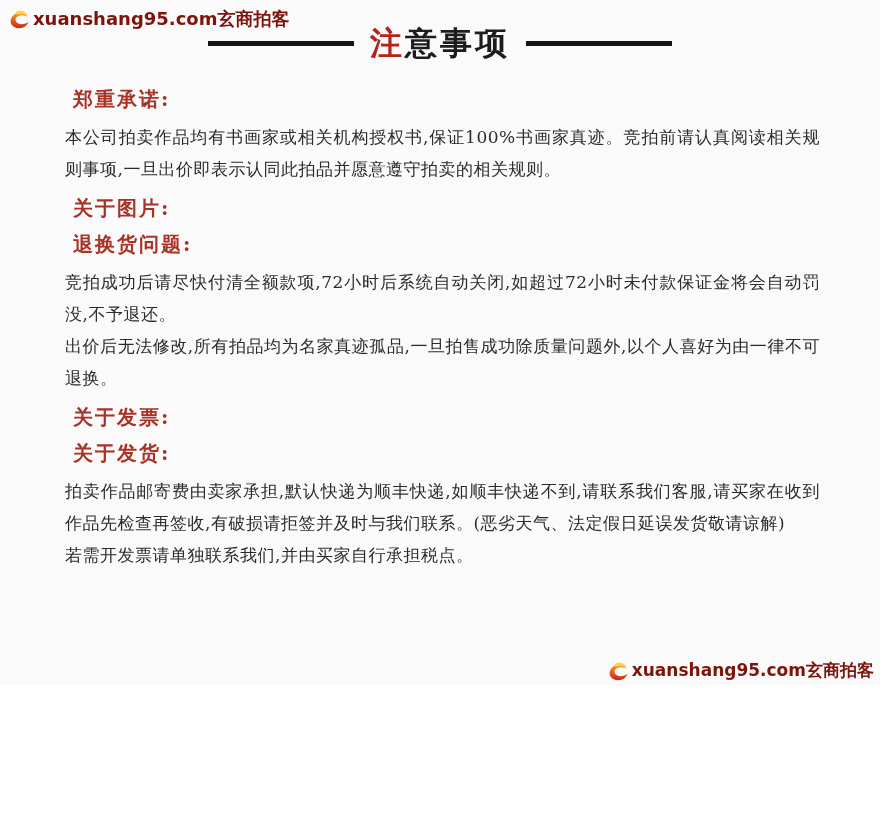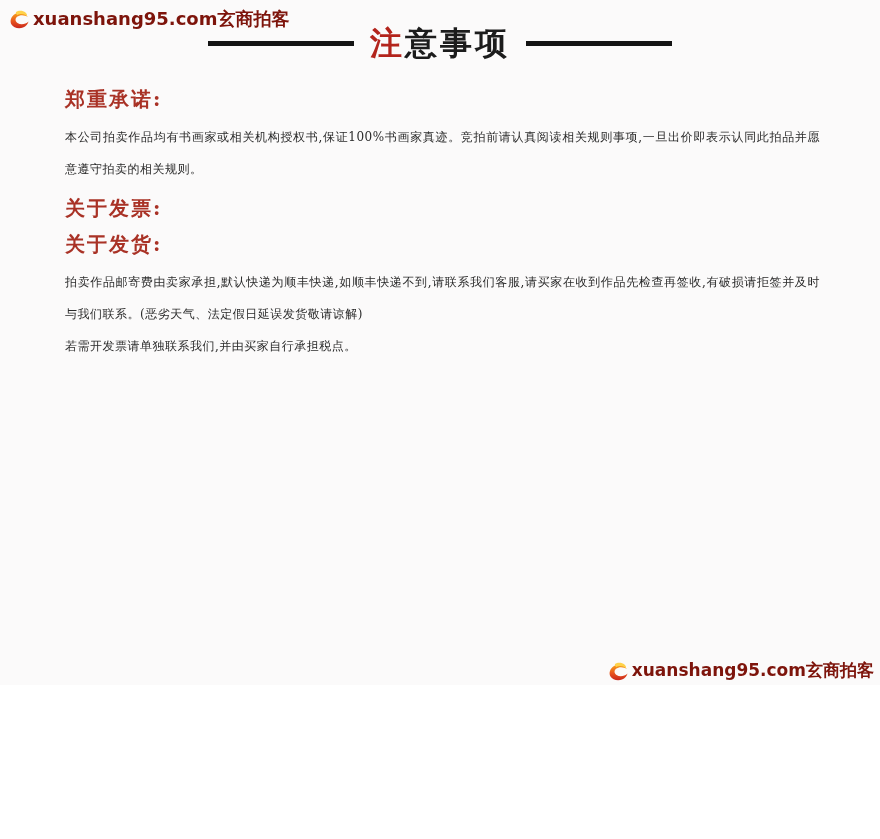--- a/index.html
+++ b/index.html
@@ -66,7 +66,7 @@
     font-weight: bold;
     letter-spacing: 2px;
     line-height: 26px;
-    margin: 10px 0 9px;
+    margin: 10px 8px 9px;
   }
   .para {
     font-size: 12px;

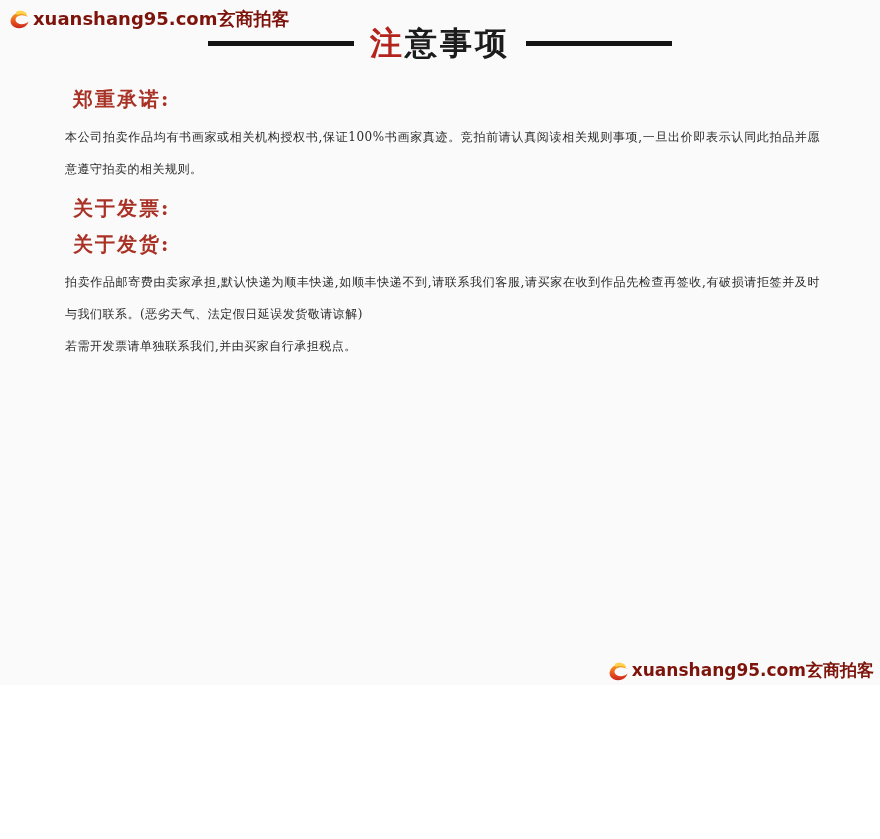--- a/index.html
+++ b/index.html
@@ -69,7 +69,7 @@
     margin: 10px 8px 9px;
   }
   .para {
-    font-size: 12px;
+    font-size: 17px;
     line-height: 32px;
     letter-spacing: 0.5px;
     text-align: justify;

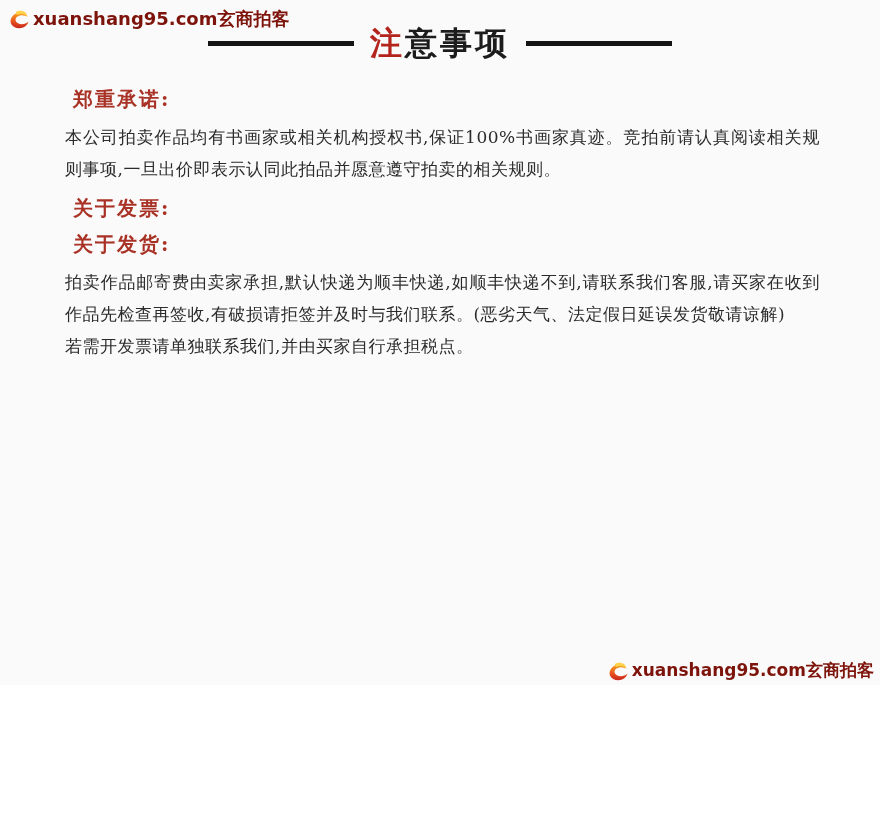--- a/index.html
+++ b/index.html
@@ -111,6 +111,7 @@
     </div>
 
     <div class="section">
+      <h2 class="sec-heading">关于图片:</h2>
     </div>
 
 

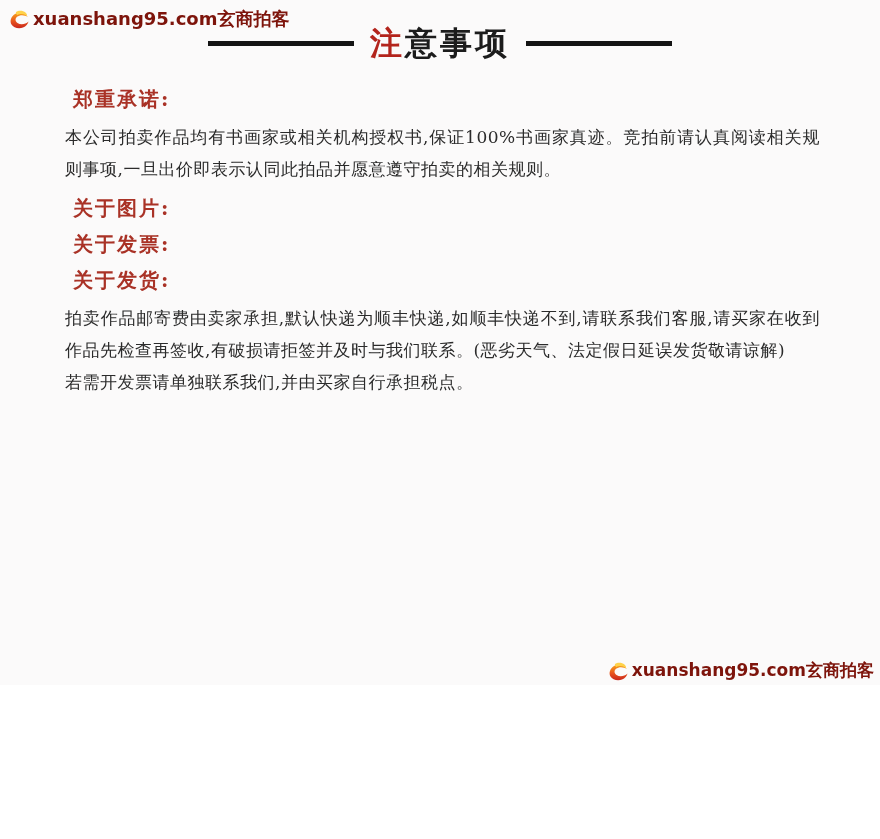--- a/index.html
+++ b/index.html
@@ -114,6 +114,11 @@
       <h2 class="sec-heading">关于图片:</h2>
     </div>
 
+    <div class="section">
+      <h2 class="sec-heading">退换货问题:</h2>
+      <p class="para">竞拍成功后请尽快付清全额款项,72小时后系统自动关闭,如超过72小时未付款保证金将会自动罚没,不予退还。</p>
+      <p class="para">出价后无法修改,所有拍品均为名家真迹孤品,一旦拍售成功除质量问题外,以个人喜好为由一律不可退换。</p>
+    </div>
 
     <div class="section">
       <h2 class="sec-heading">关于发票:</h2>

